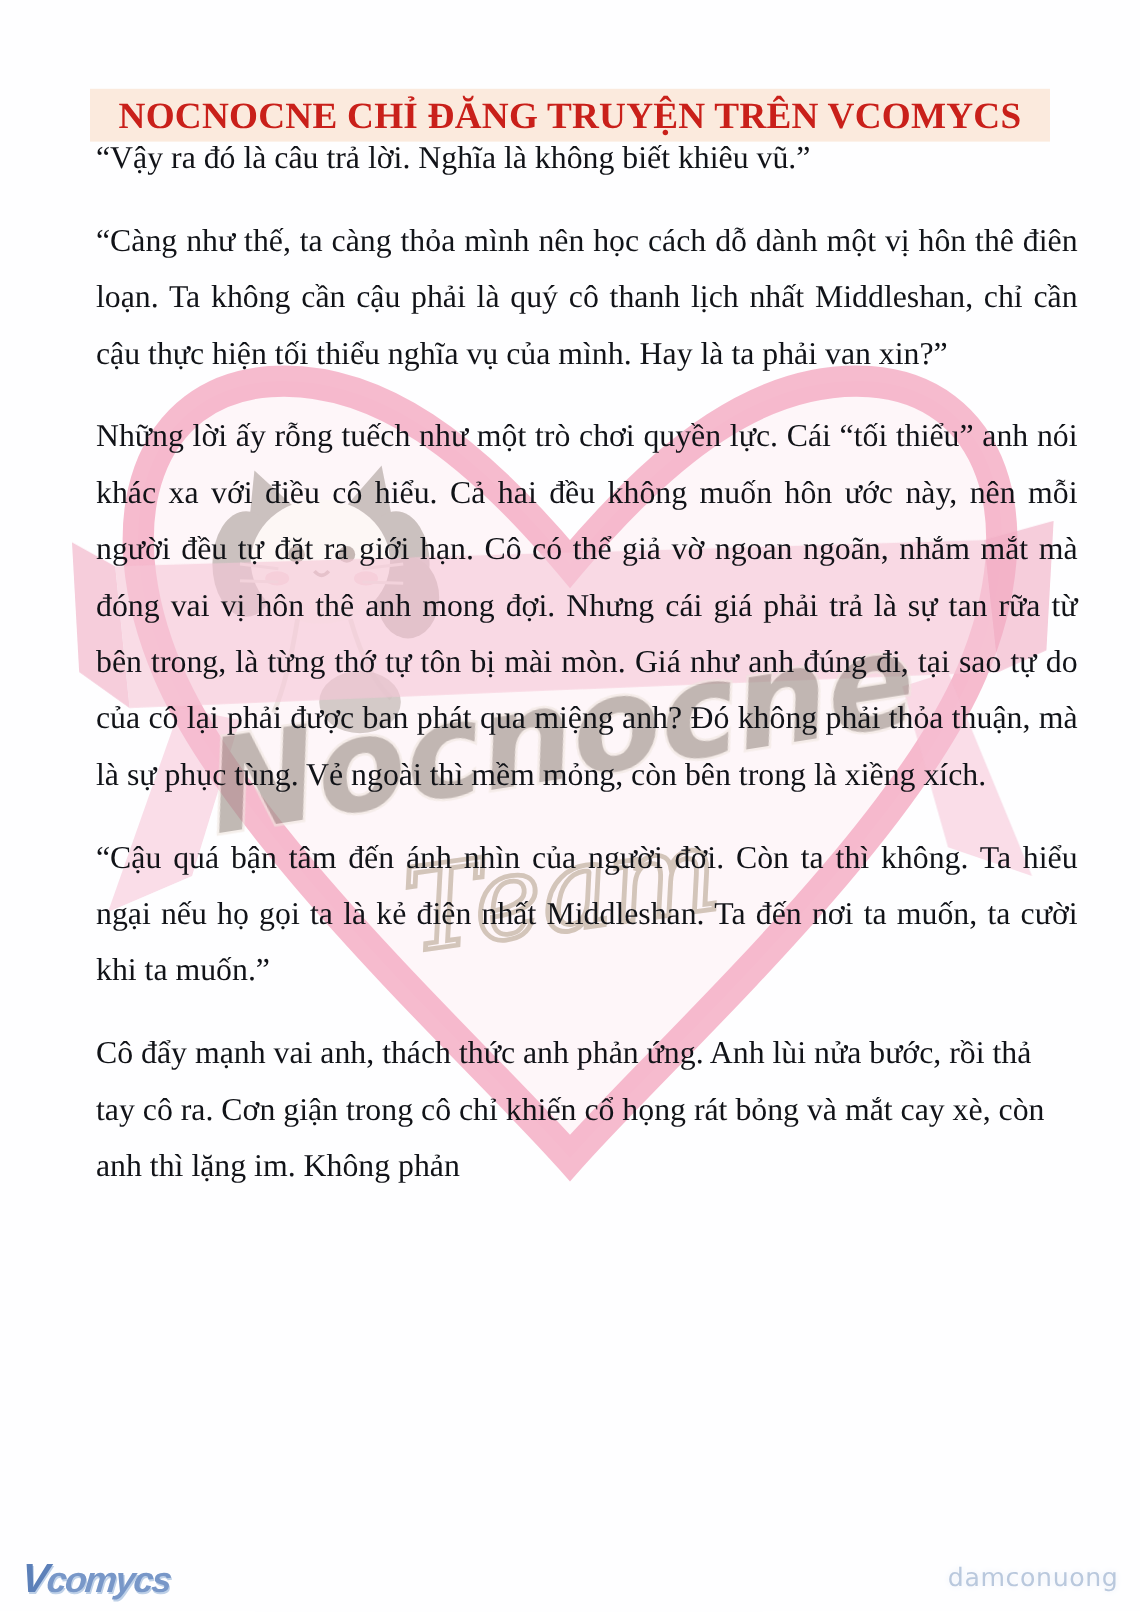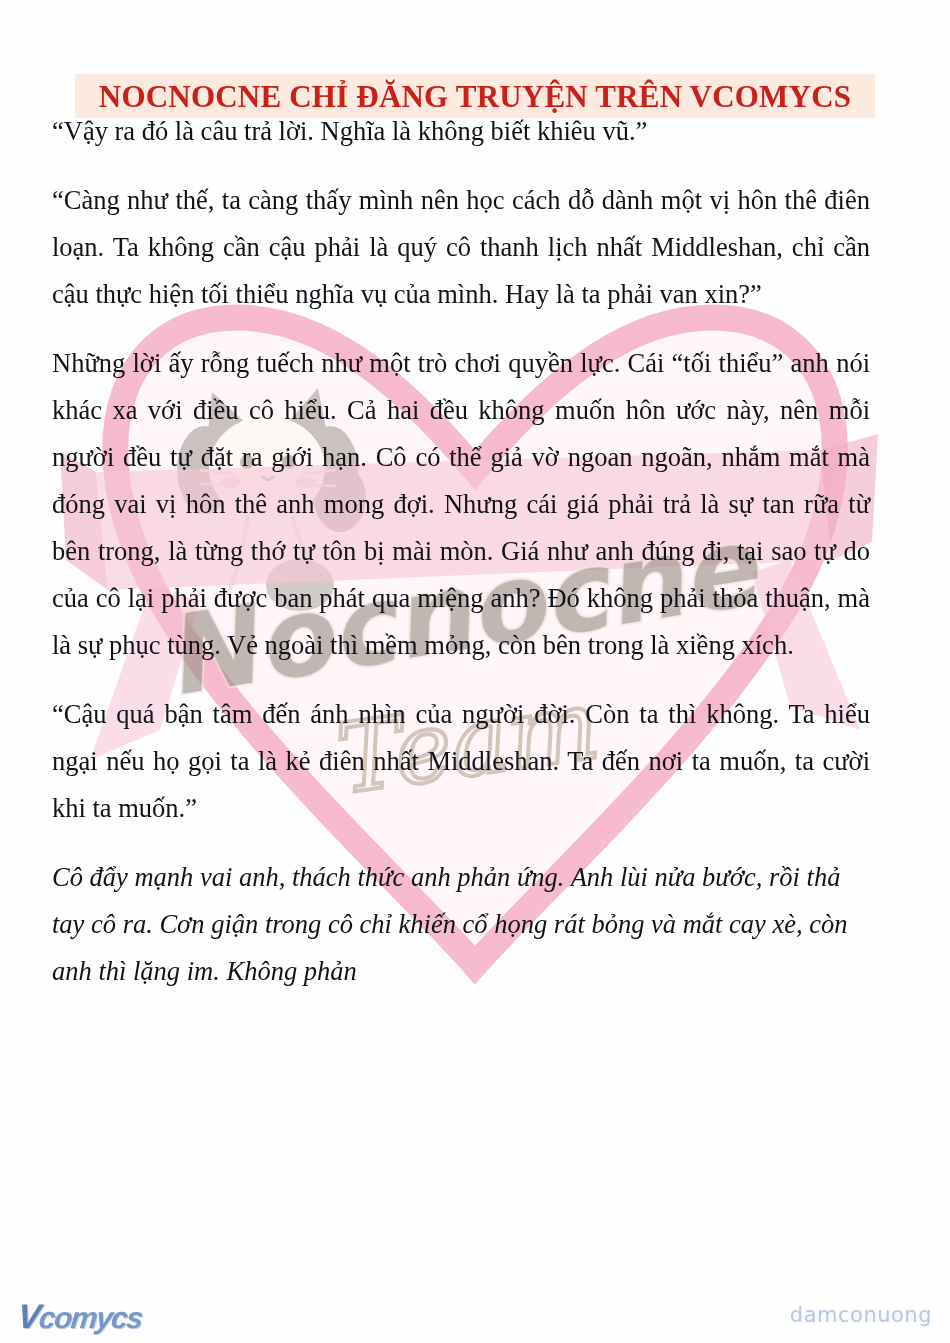--- a/index.html
+++ b/index.html
@@ -56,7 +56,7 @@
   
   #content {
     position: absolute;
-    left: 52px;
+    left: 80px;
     top: 108px;
     width: 818px;
     z-index: 3;

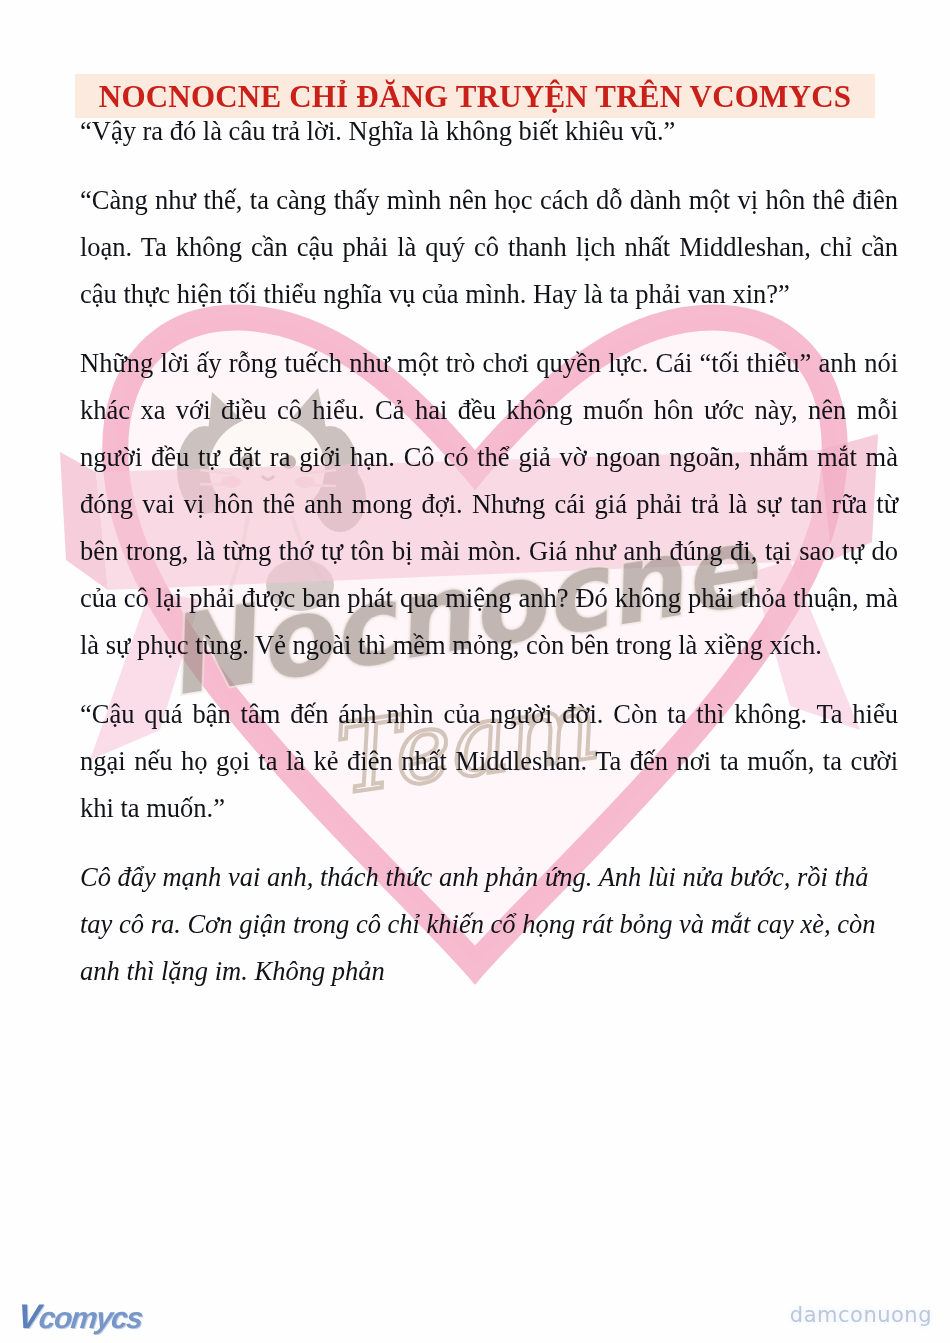--- a/index.html
+++ b/index.html
@@ -187,7 +187,7 @@
 
   <div id="content">
     <p class="para nojust">“Vậy ra đó là câu trả lời. Nghĩa là không biết khiêu vũ.”</p>
-    <p class="para">“Càng như thế, ta càng thấy mình nên học cách dỗ dành một vị hôn thê điên loạn. Ta không cần cậu phải là quý cô thanh lịch nhất Middleshan, chỉ cần cậu thực hiện tối thiểu nghĩa vụ của mình. Hay là ta phải van xin?”</p>
+    <p class="para">“Càng như thế, ta càng thỏa mình nên học cách dỗ dành một vị hôn thê điên loạn. Ta không cần cậu phải là quý cô thanh lịch nhất Middleshan, chỉ cần cậu thực hiện tối thiểu nghĩa vụ của mình. Hay là ta phải van xin?”</p>
     <p class="para">Những lời ấy rỗng tuếch như một trò chơi quyền lực. Cái “tối thiểu” anh nói khác xa với điều cô hiểu. Cả hai đều không muốn hôn ước này, nên mỗi người đều tự đặt ra giới hạn. Cô có thể giả vờ ngoan ngoãn, nhắm mắt mà đóng vai vị hôn thê anh mong đợi. Nhưng cái giá phải trả là sự tan rữa từ bên trong, là từng thớ tự tôn bị mài mòn. Giá như anh đúng đi, tại sao tự do của cô lại phải được ban phát qua miệng anh? Đó không phải thỏa thuận, mà là sự phục tùng. Vẻ ngoài thì mềm mỏng, còn bên trong là xiềng xích.</p>
     <p class="para">“Cậu quá bận tâm đến ánh nhìn của người đời. Còn ta thì không. Ta hiểu ngại nếu họ gọi ta là kẻ điên nhất Middleshan. Ta đến nơi ta muốn, ta cười khi ta muốn.”</p>
     <p class="para last nojust">Cô đẩy mạnh vai anh, thách thức anh phản ứng. Anh lùi nửa bước, rồi thả tay cô ra. Cơn giận trong cô chỉ khiến cổ họng rát bỏng và mắt cay xè, còn anh thì lặng im. Không phản</p>

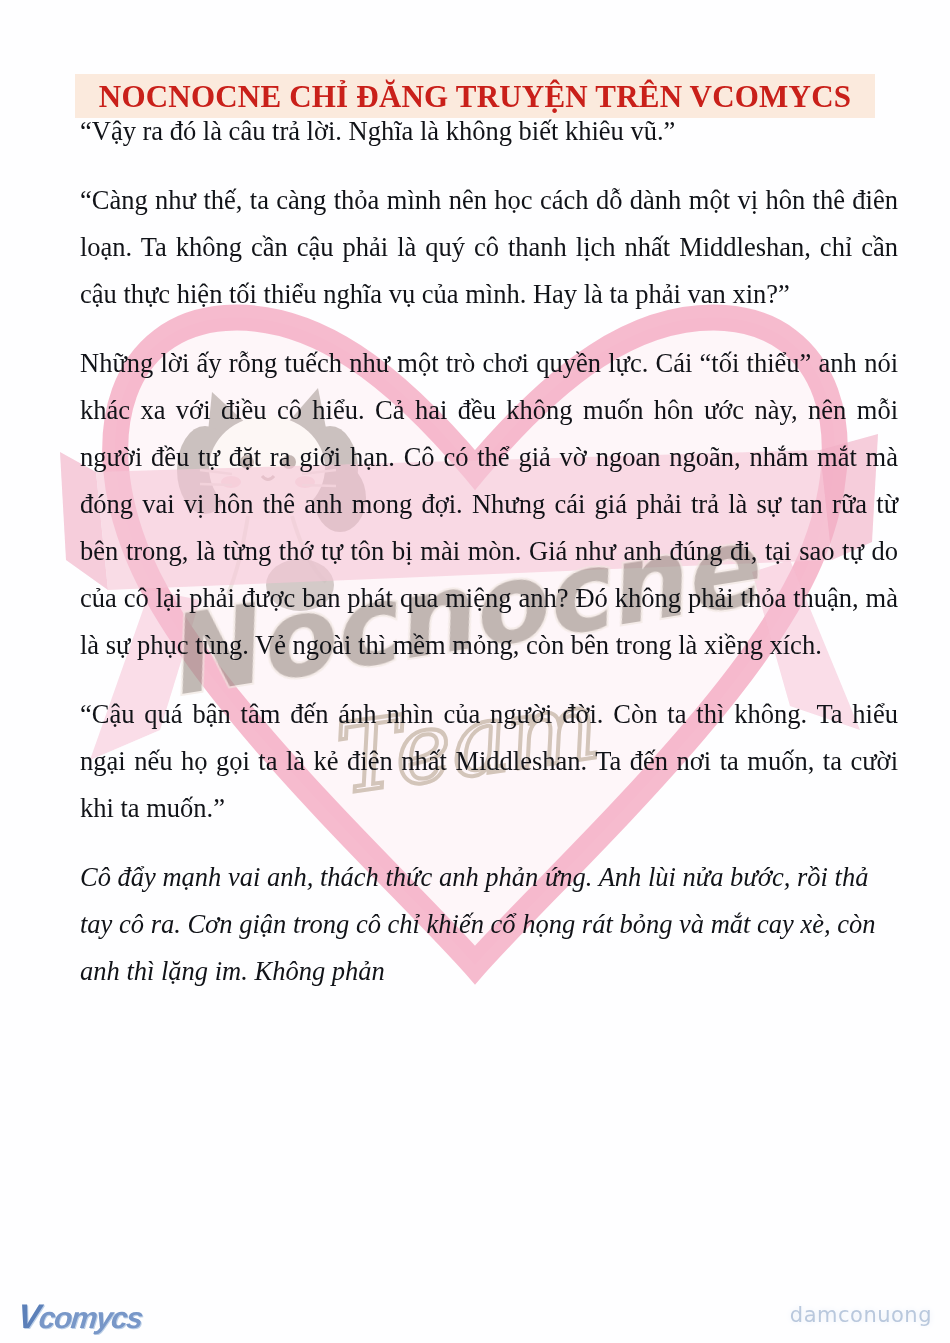--- a/index.html
+++ b/index.html
@@ -71,7 +71,7 @@
     margin: 0 0 22px 0;
     font-weight: 500;
   }
-  .para.last { margin-bottom: 0; font-style: italic; }
+  .para.last { margin-bottom: 0; }
   .para.nojust { text-align: left; }
 
   

